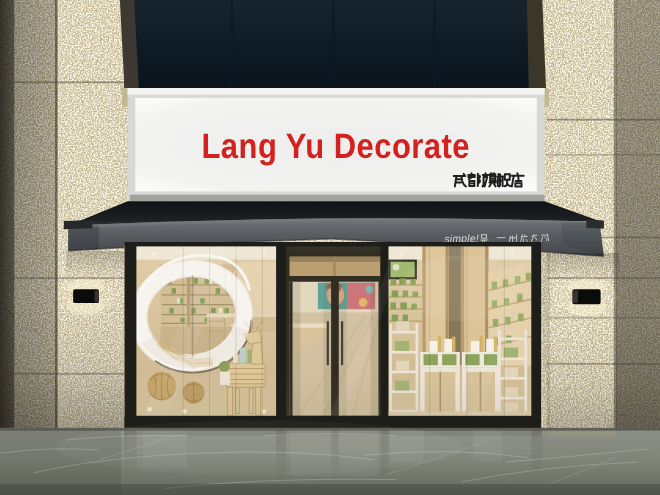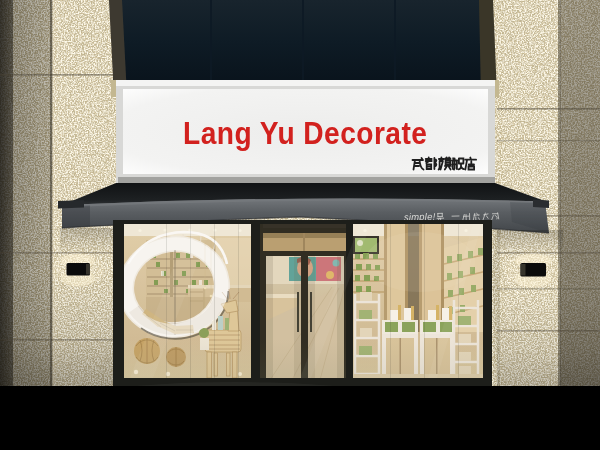--- a/index.html
+++ b/index.html
@@ -3,7 +3,7 @@
 <meta charset="utf-8">
 <style>
   html,body{margin:0;padding:0;background:#000;}
-  #stage{width:600px;height:386px;position:relative;overflow:hidden;}
+  #stage{width:600px;height:450px;position:relative;overflow:hidden;}
   svg{display:block;}
   text{font-family:"Liberation Sans",sans-serif;}
 </style>

